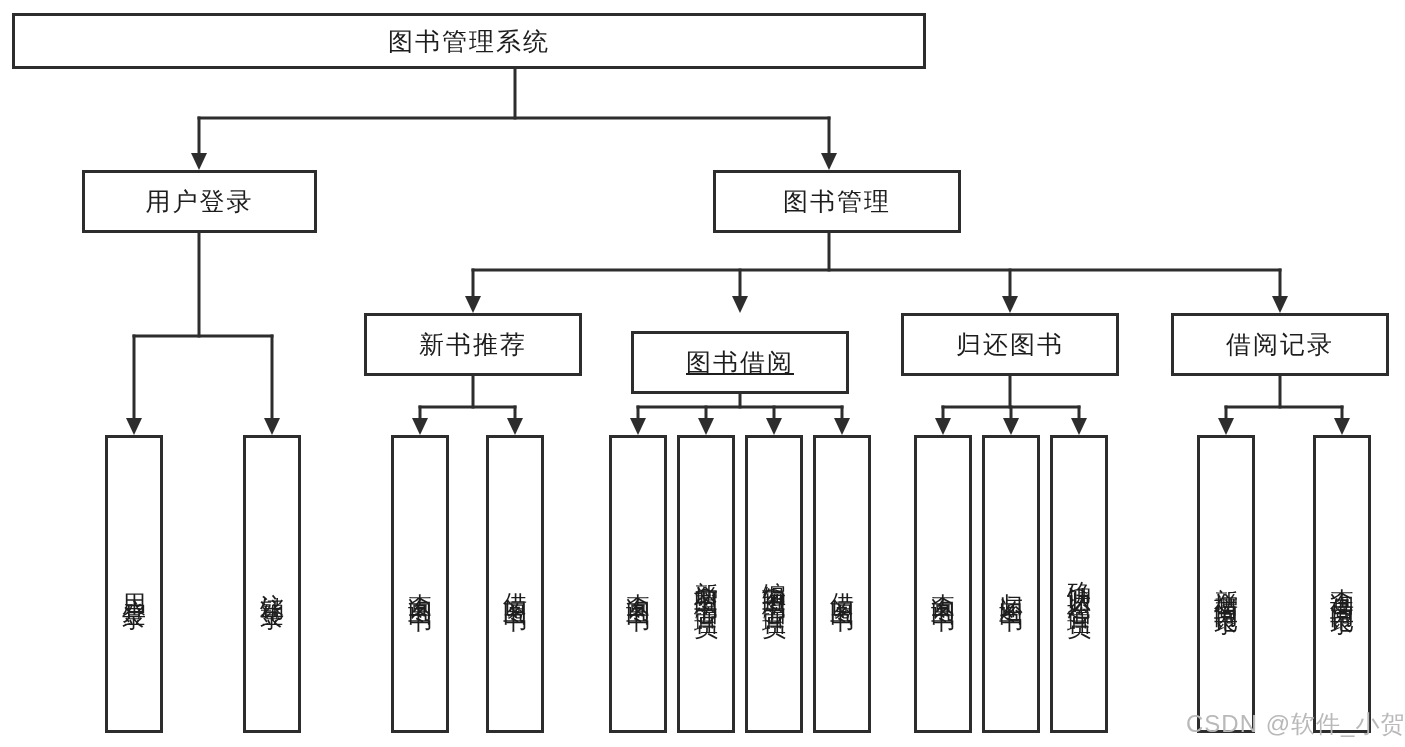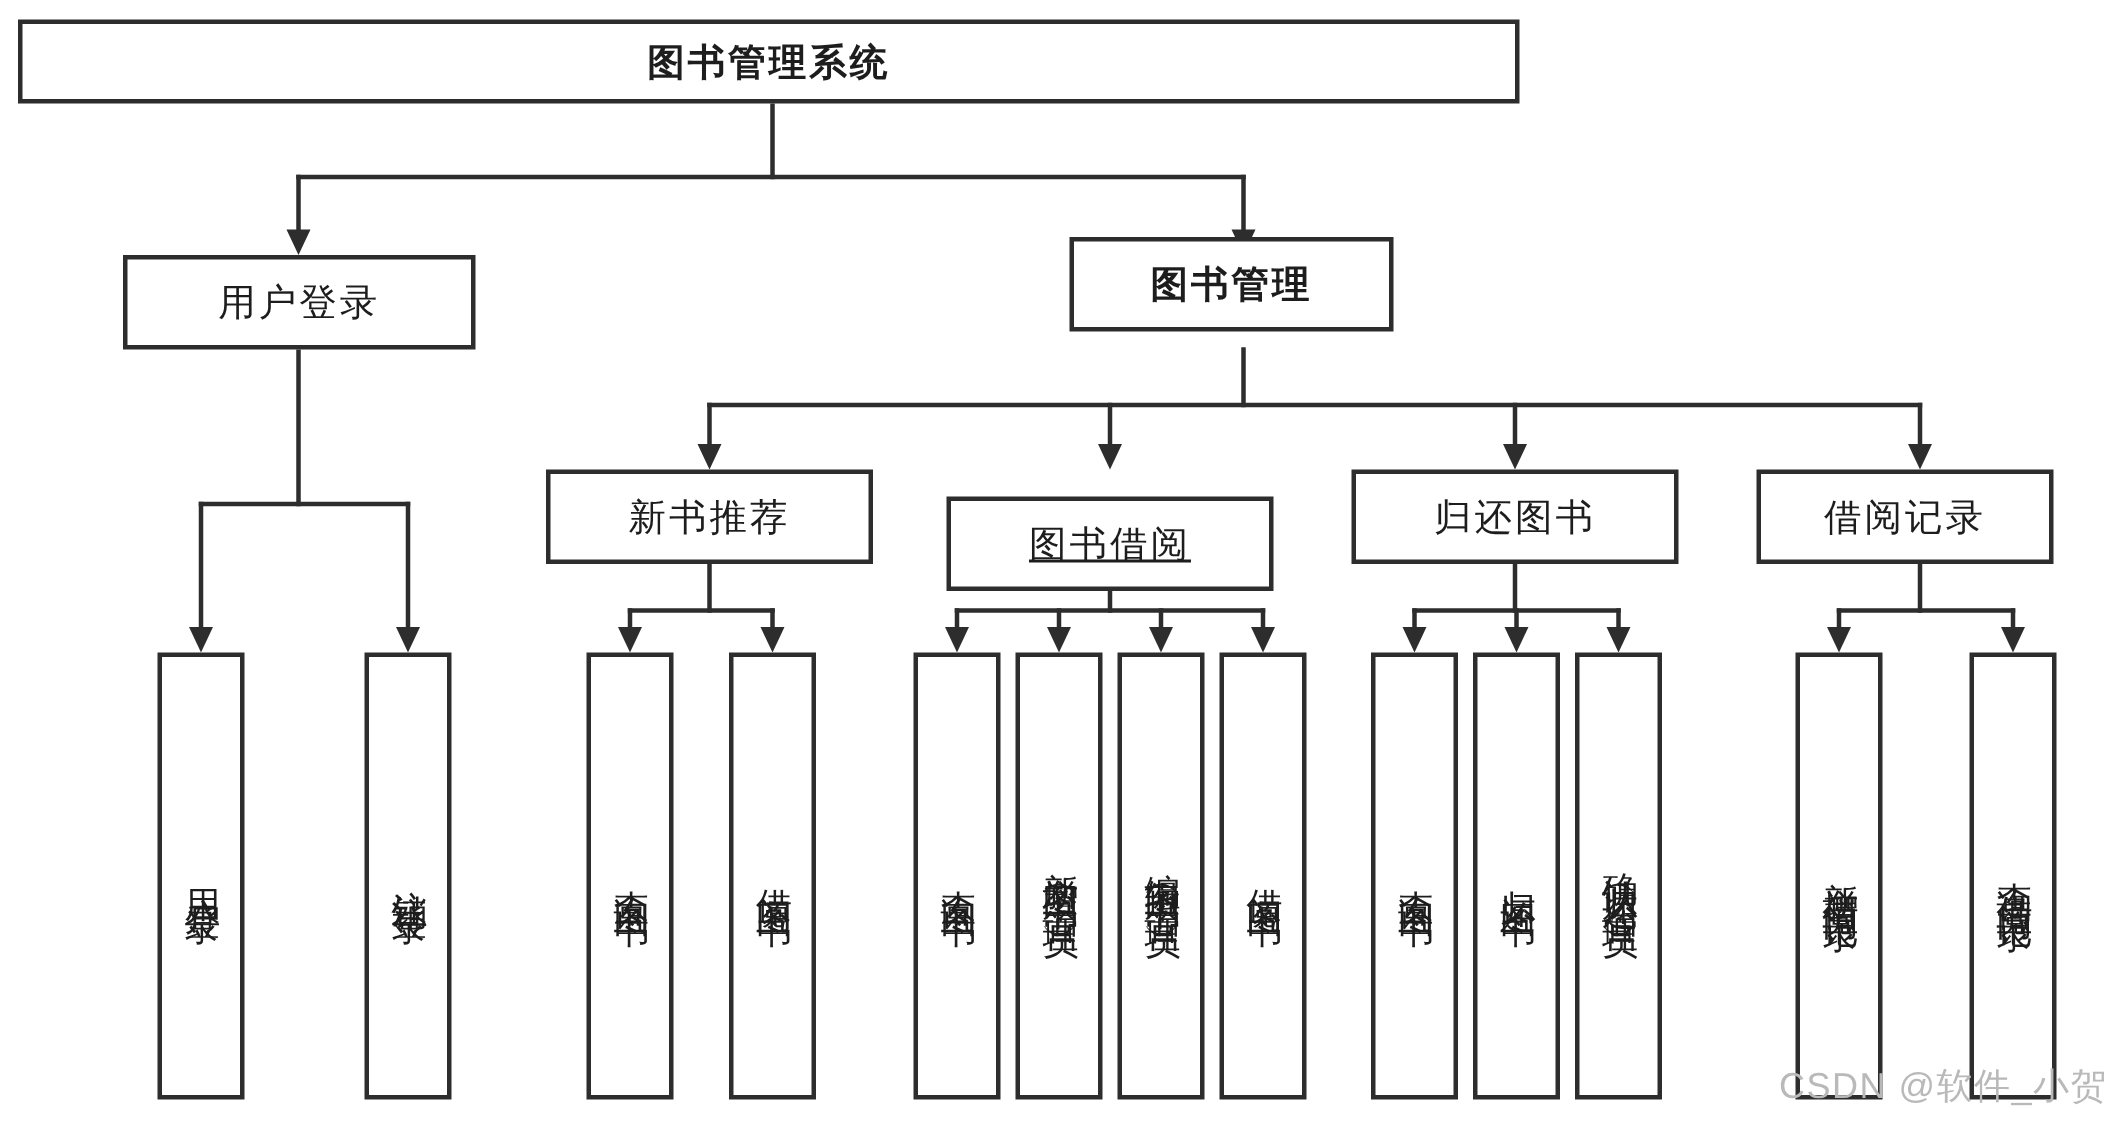--- a/index.html
+++ b/index.html
@@ -112,7 +112,7 @@
     </g>
   </svg>
 
-  <div class="node hbox" style="left:12px;top:13px;width:1001px;height:56px;font-weight:bold;">
+  <div class="node hbox" style="left:12px;top:13px;width:914px;height:56px;">
     <span>图书管理系统</span>
   </div>
 

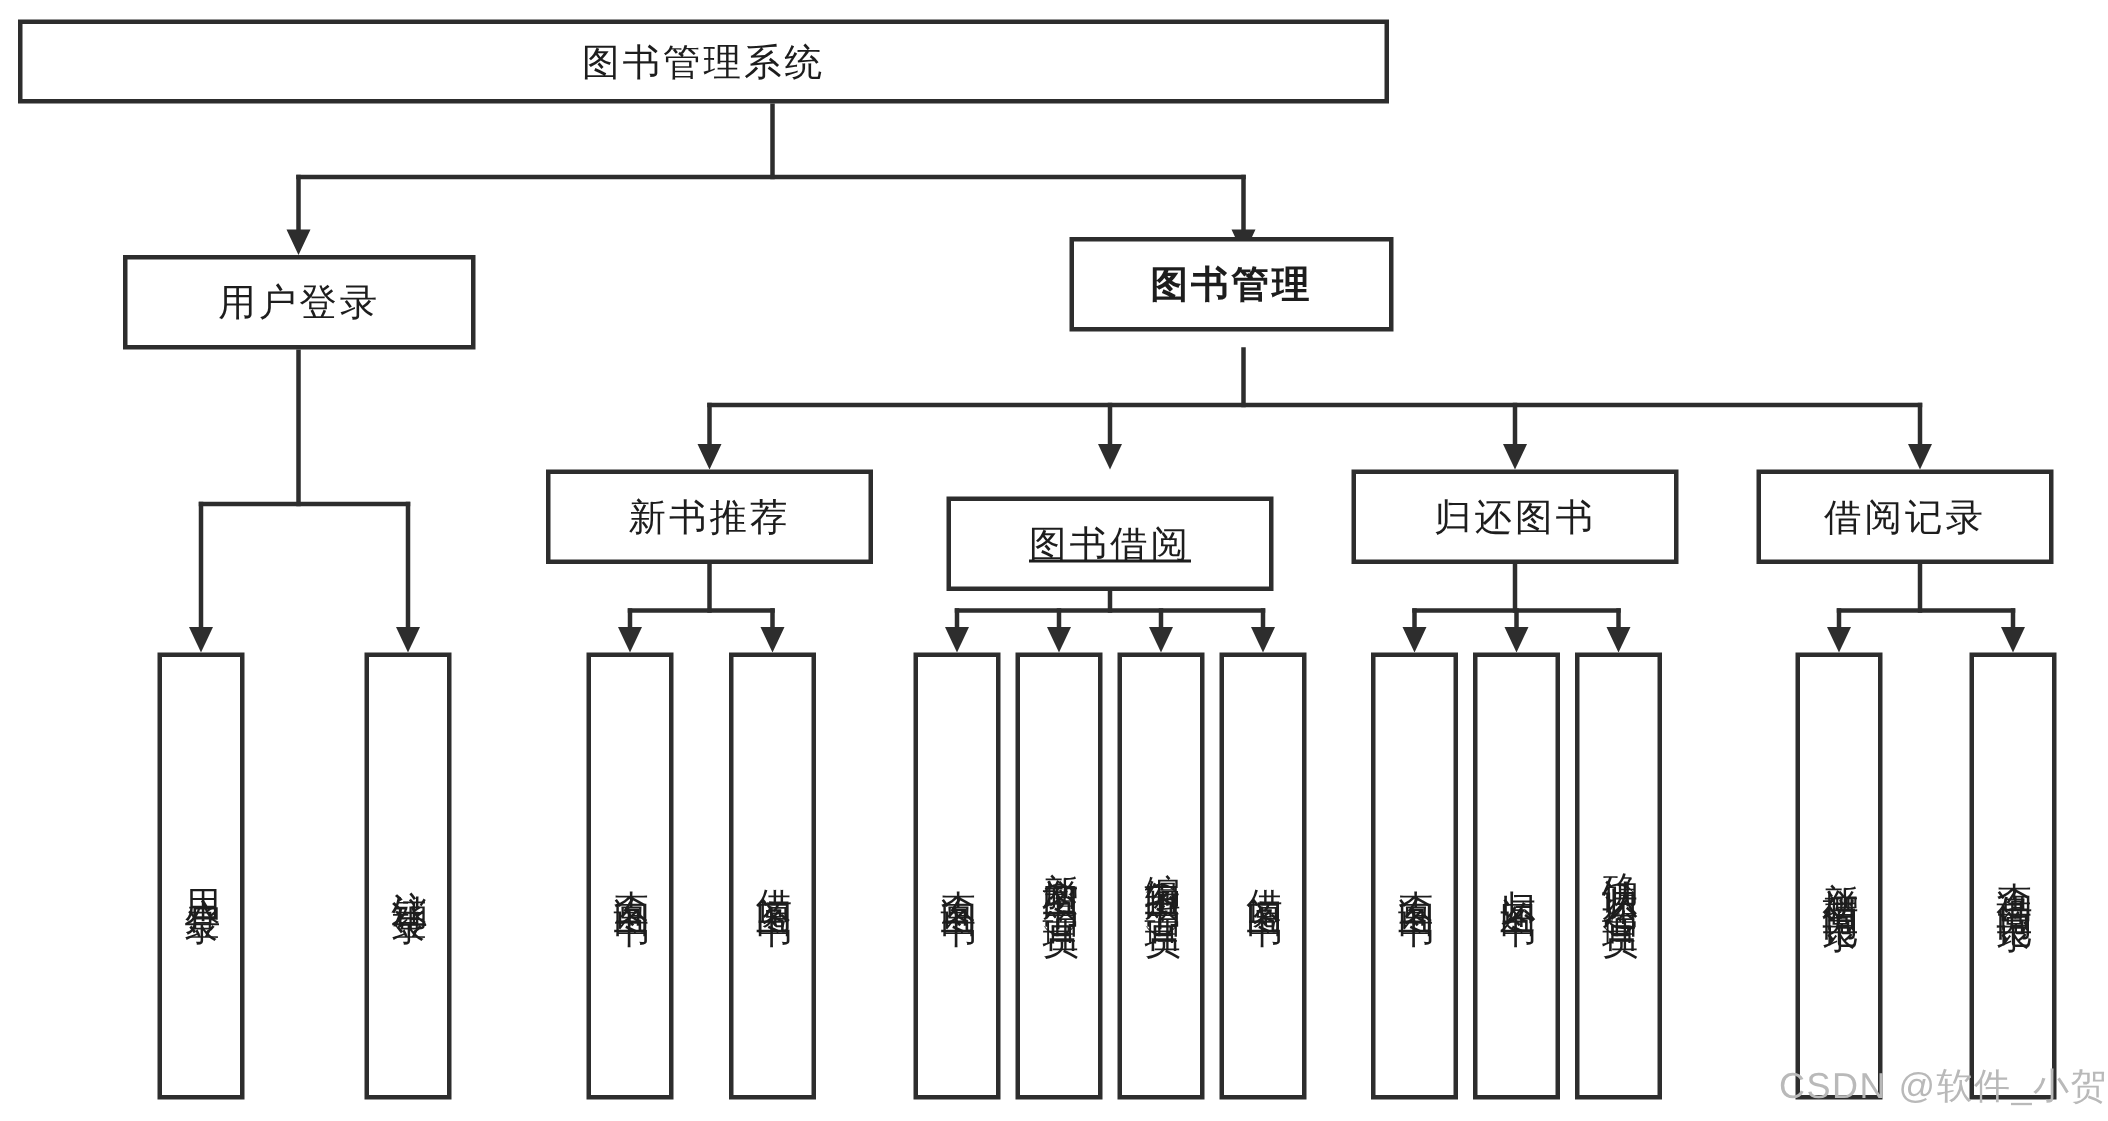--- a/index.html
+++ b/index.html
@@ -119,7 +119,7 @@
   <div class="node hbox" style="left:82px;top:170px;width:235px;height:63px;">
     <span>用户登录</span>
   </div>
-  <div class="node hbox" style="left:713px;top:158px;width:216px;height:63px;font-weight:bold;">
+  <div class="node hbox" style="left:713px;top:170px;width:248px;height:63px;">
     <span>图书管理</span>
   </div>
 

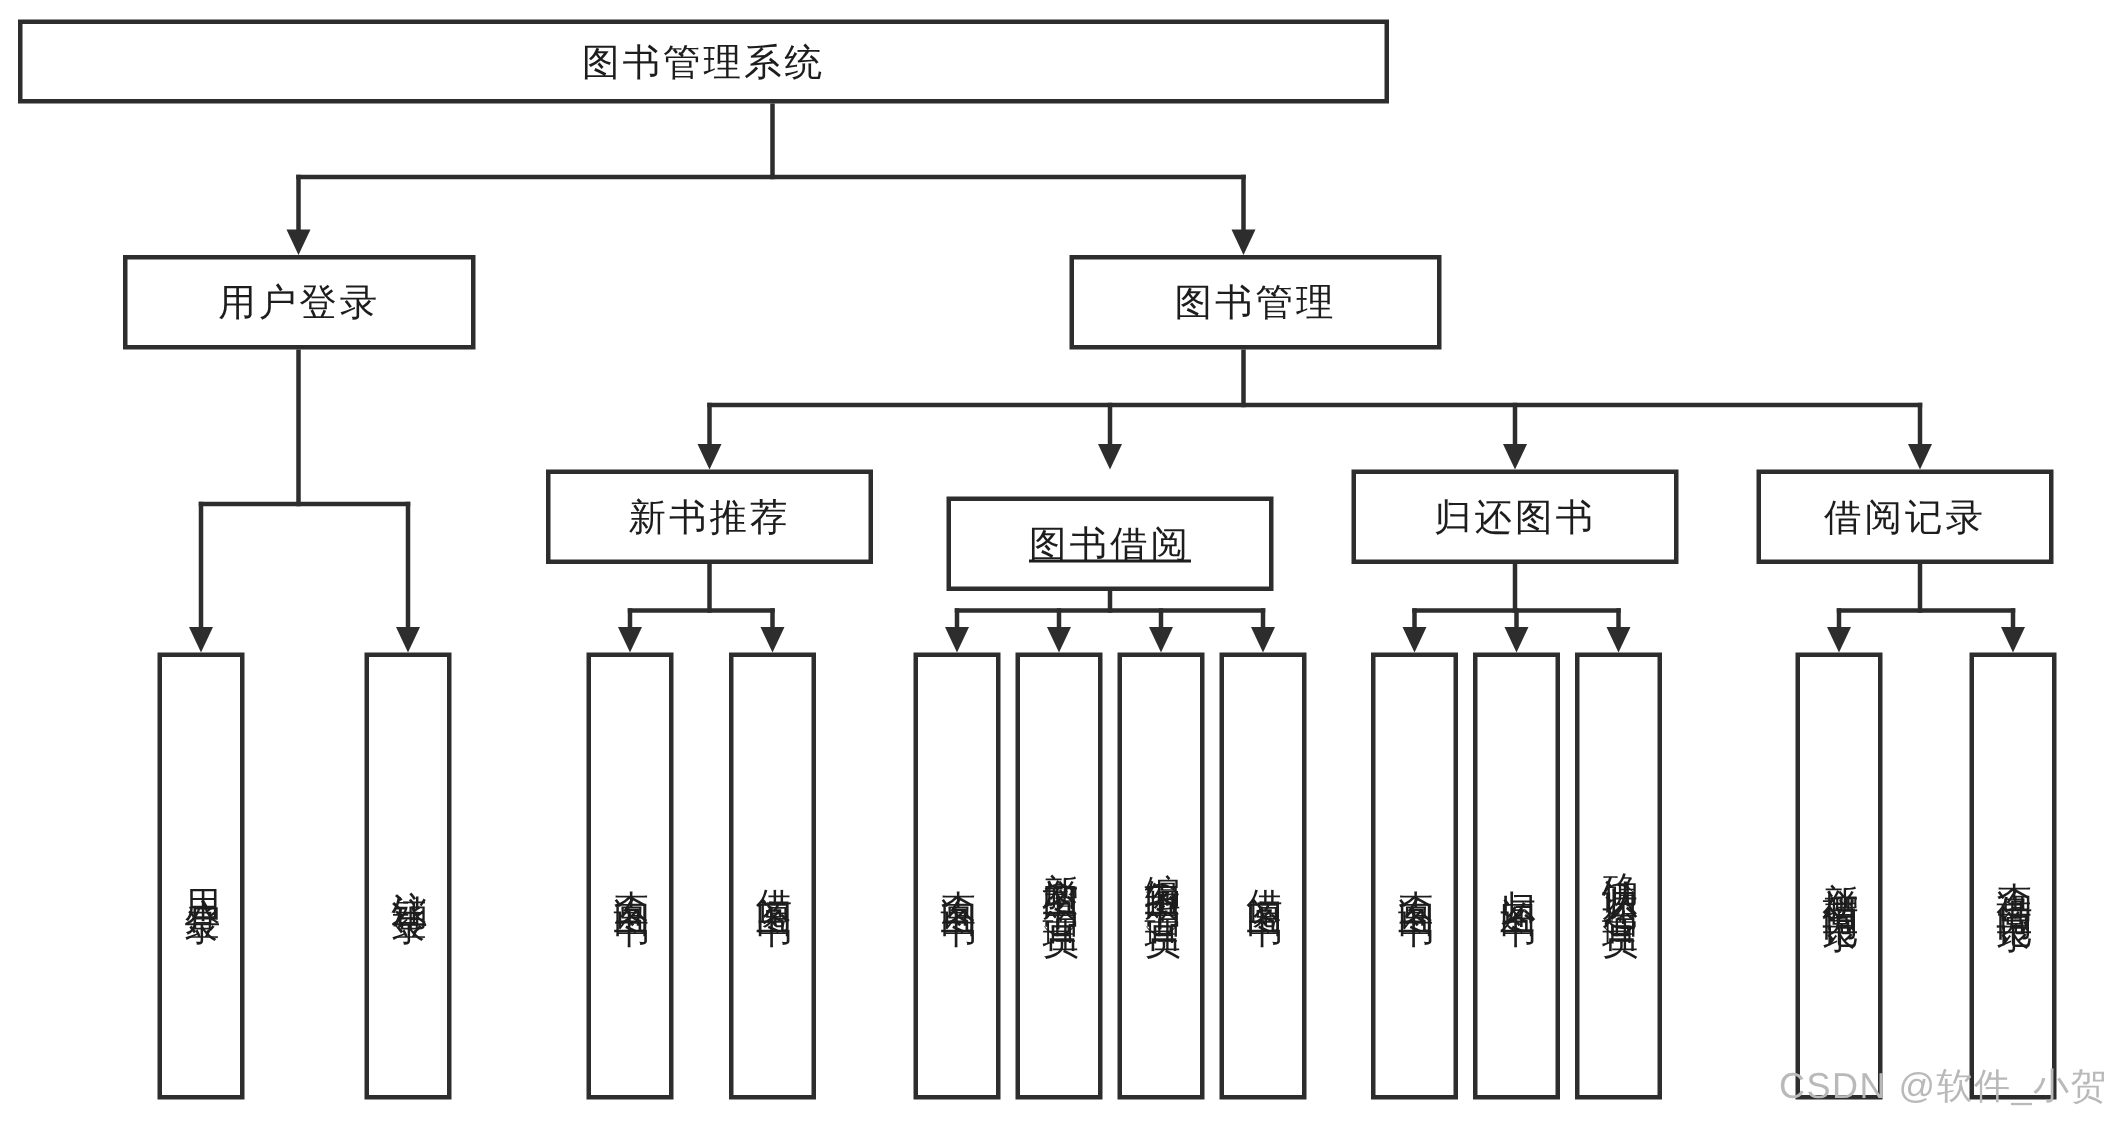--- a/index.html
+++ b/index.html
@@ -132,7 +132,7 @@
   <div class="node hbox" style="left:901px;top:313px;width:218px;height:63px;">
     <span>归还图书</span>
   </div>
-  <div class="node hbox" style="left:1171px;top:313px;width:198px;height:63px;">
+  <div class="node hbox" style="left:1171px;top:313px;width:218px;height:63px;">
     <span>借阅记录</span>
   </div>
 

